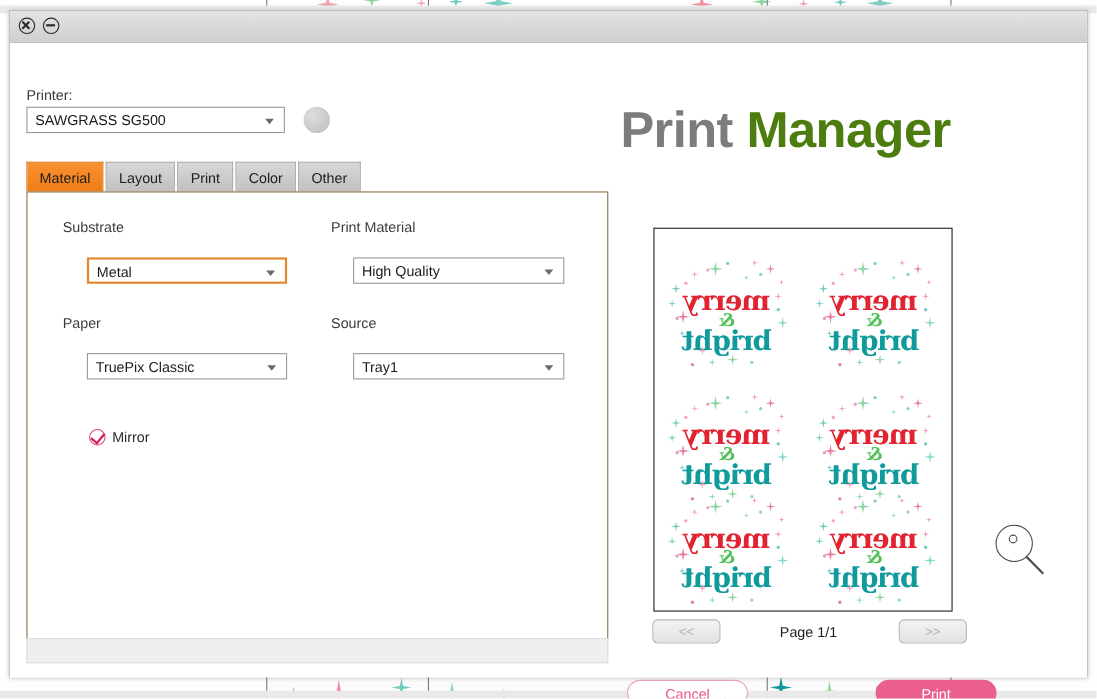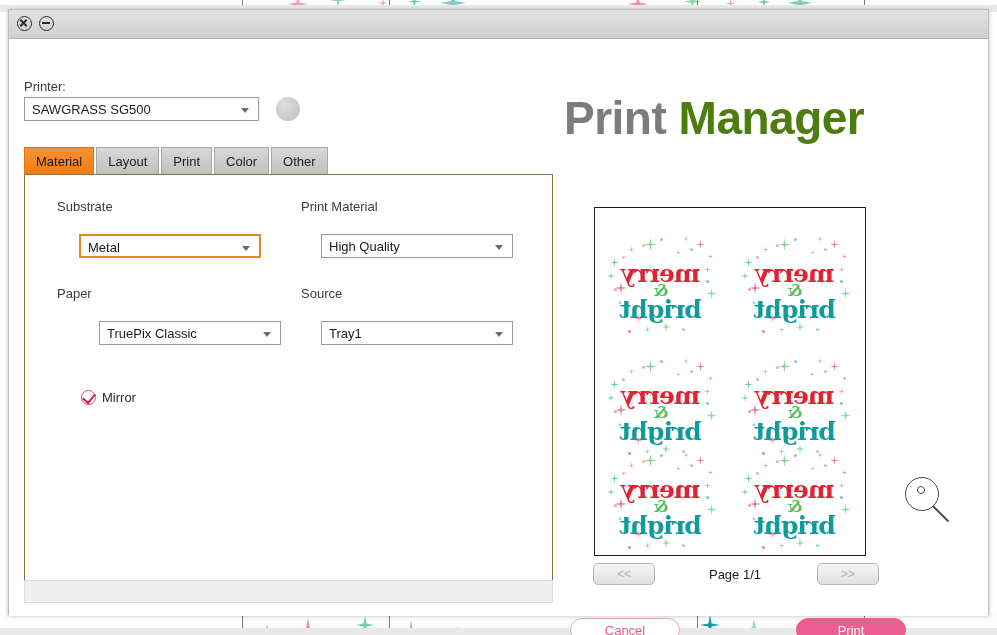--- a/index.html
+++ b/index.html
@@ -184,7 +184,7 @@
 
   #substrate-combo { left: 70px; top: 195px; width: 182px; border: 2px solid #e08a2e; }
   #quality-combo   { left: 312px; top: 195px; width: 192px; }
-  #paper-combo     { left: 70px; top: 282px; width: 182px; margin-left: 20px; }
+  #paper-combo     { left: 70px; top: 282px; width: 182px; }
   #source-combo    { left: 312px; top: 282px; width: 192px; }
 
   #mirror-row {

